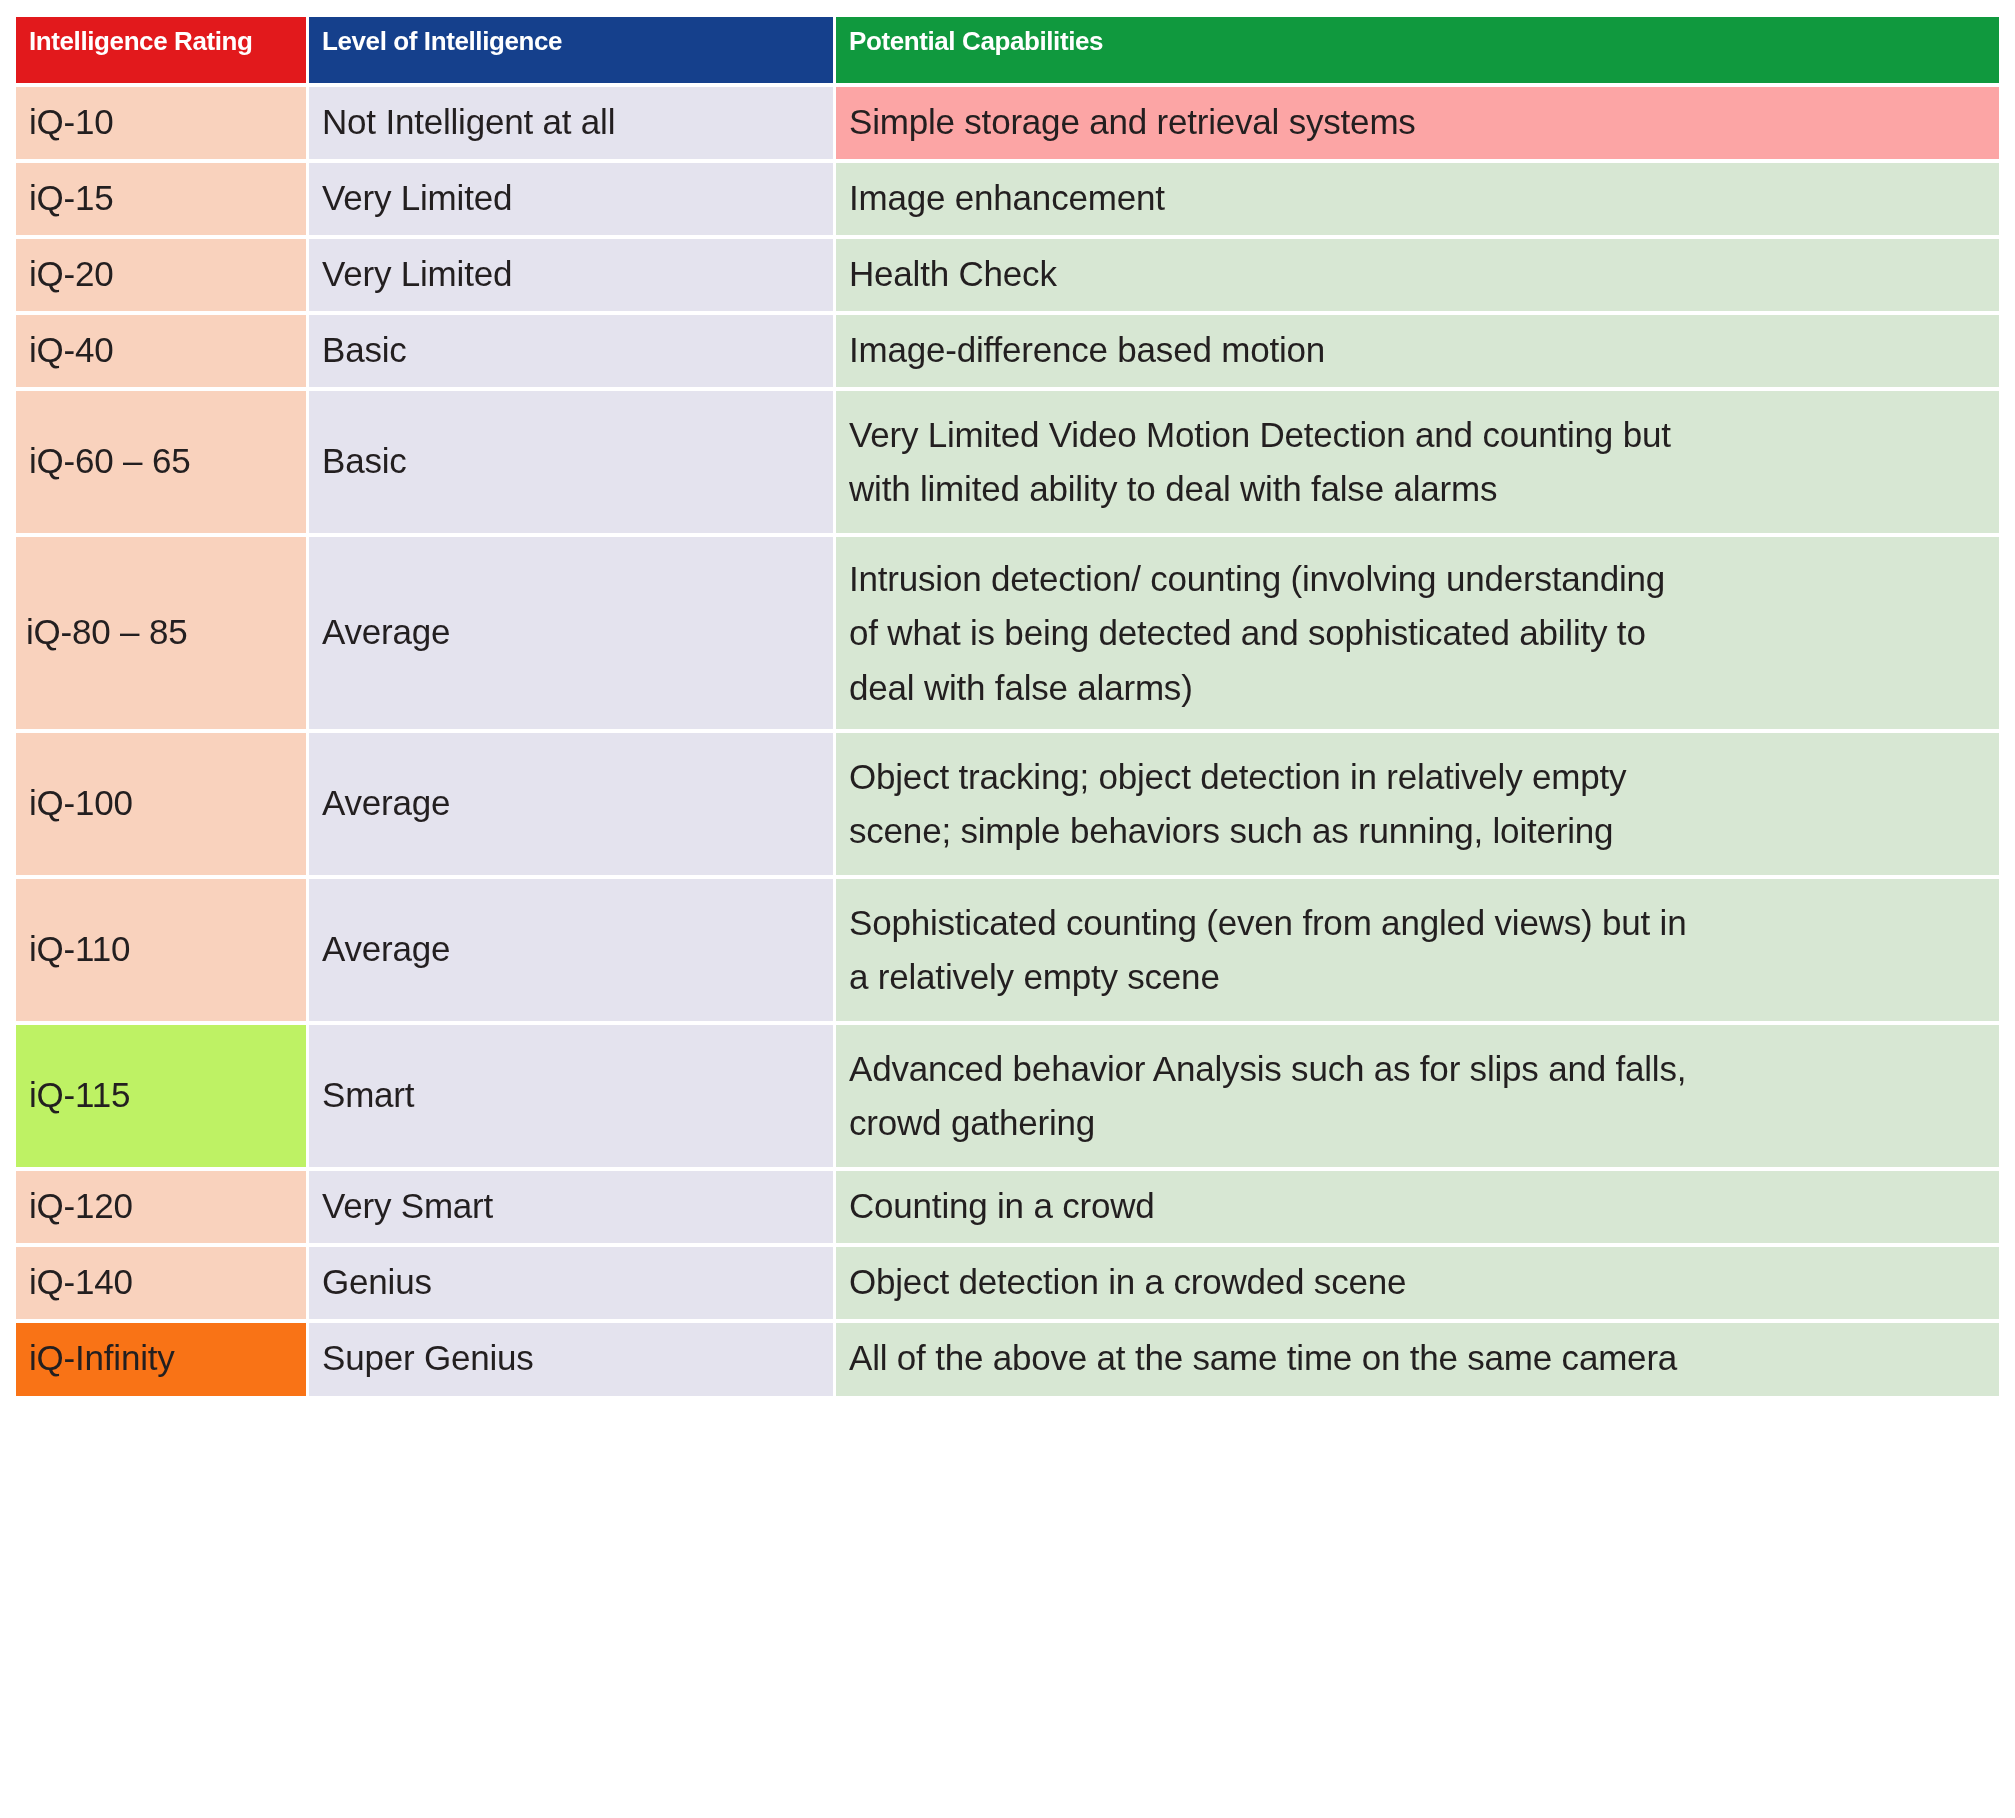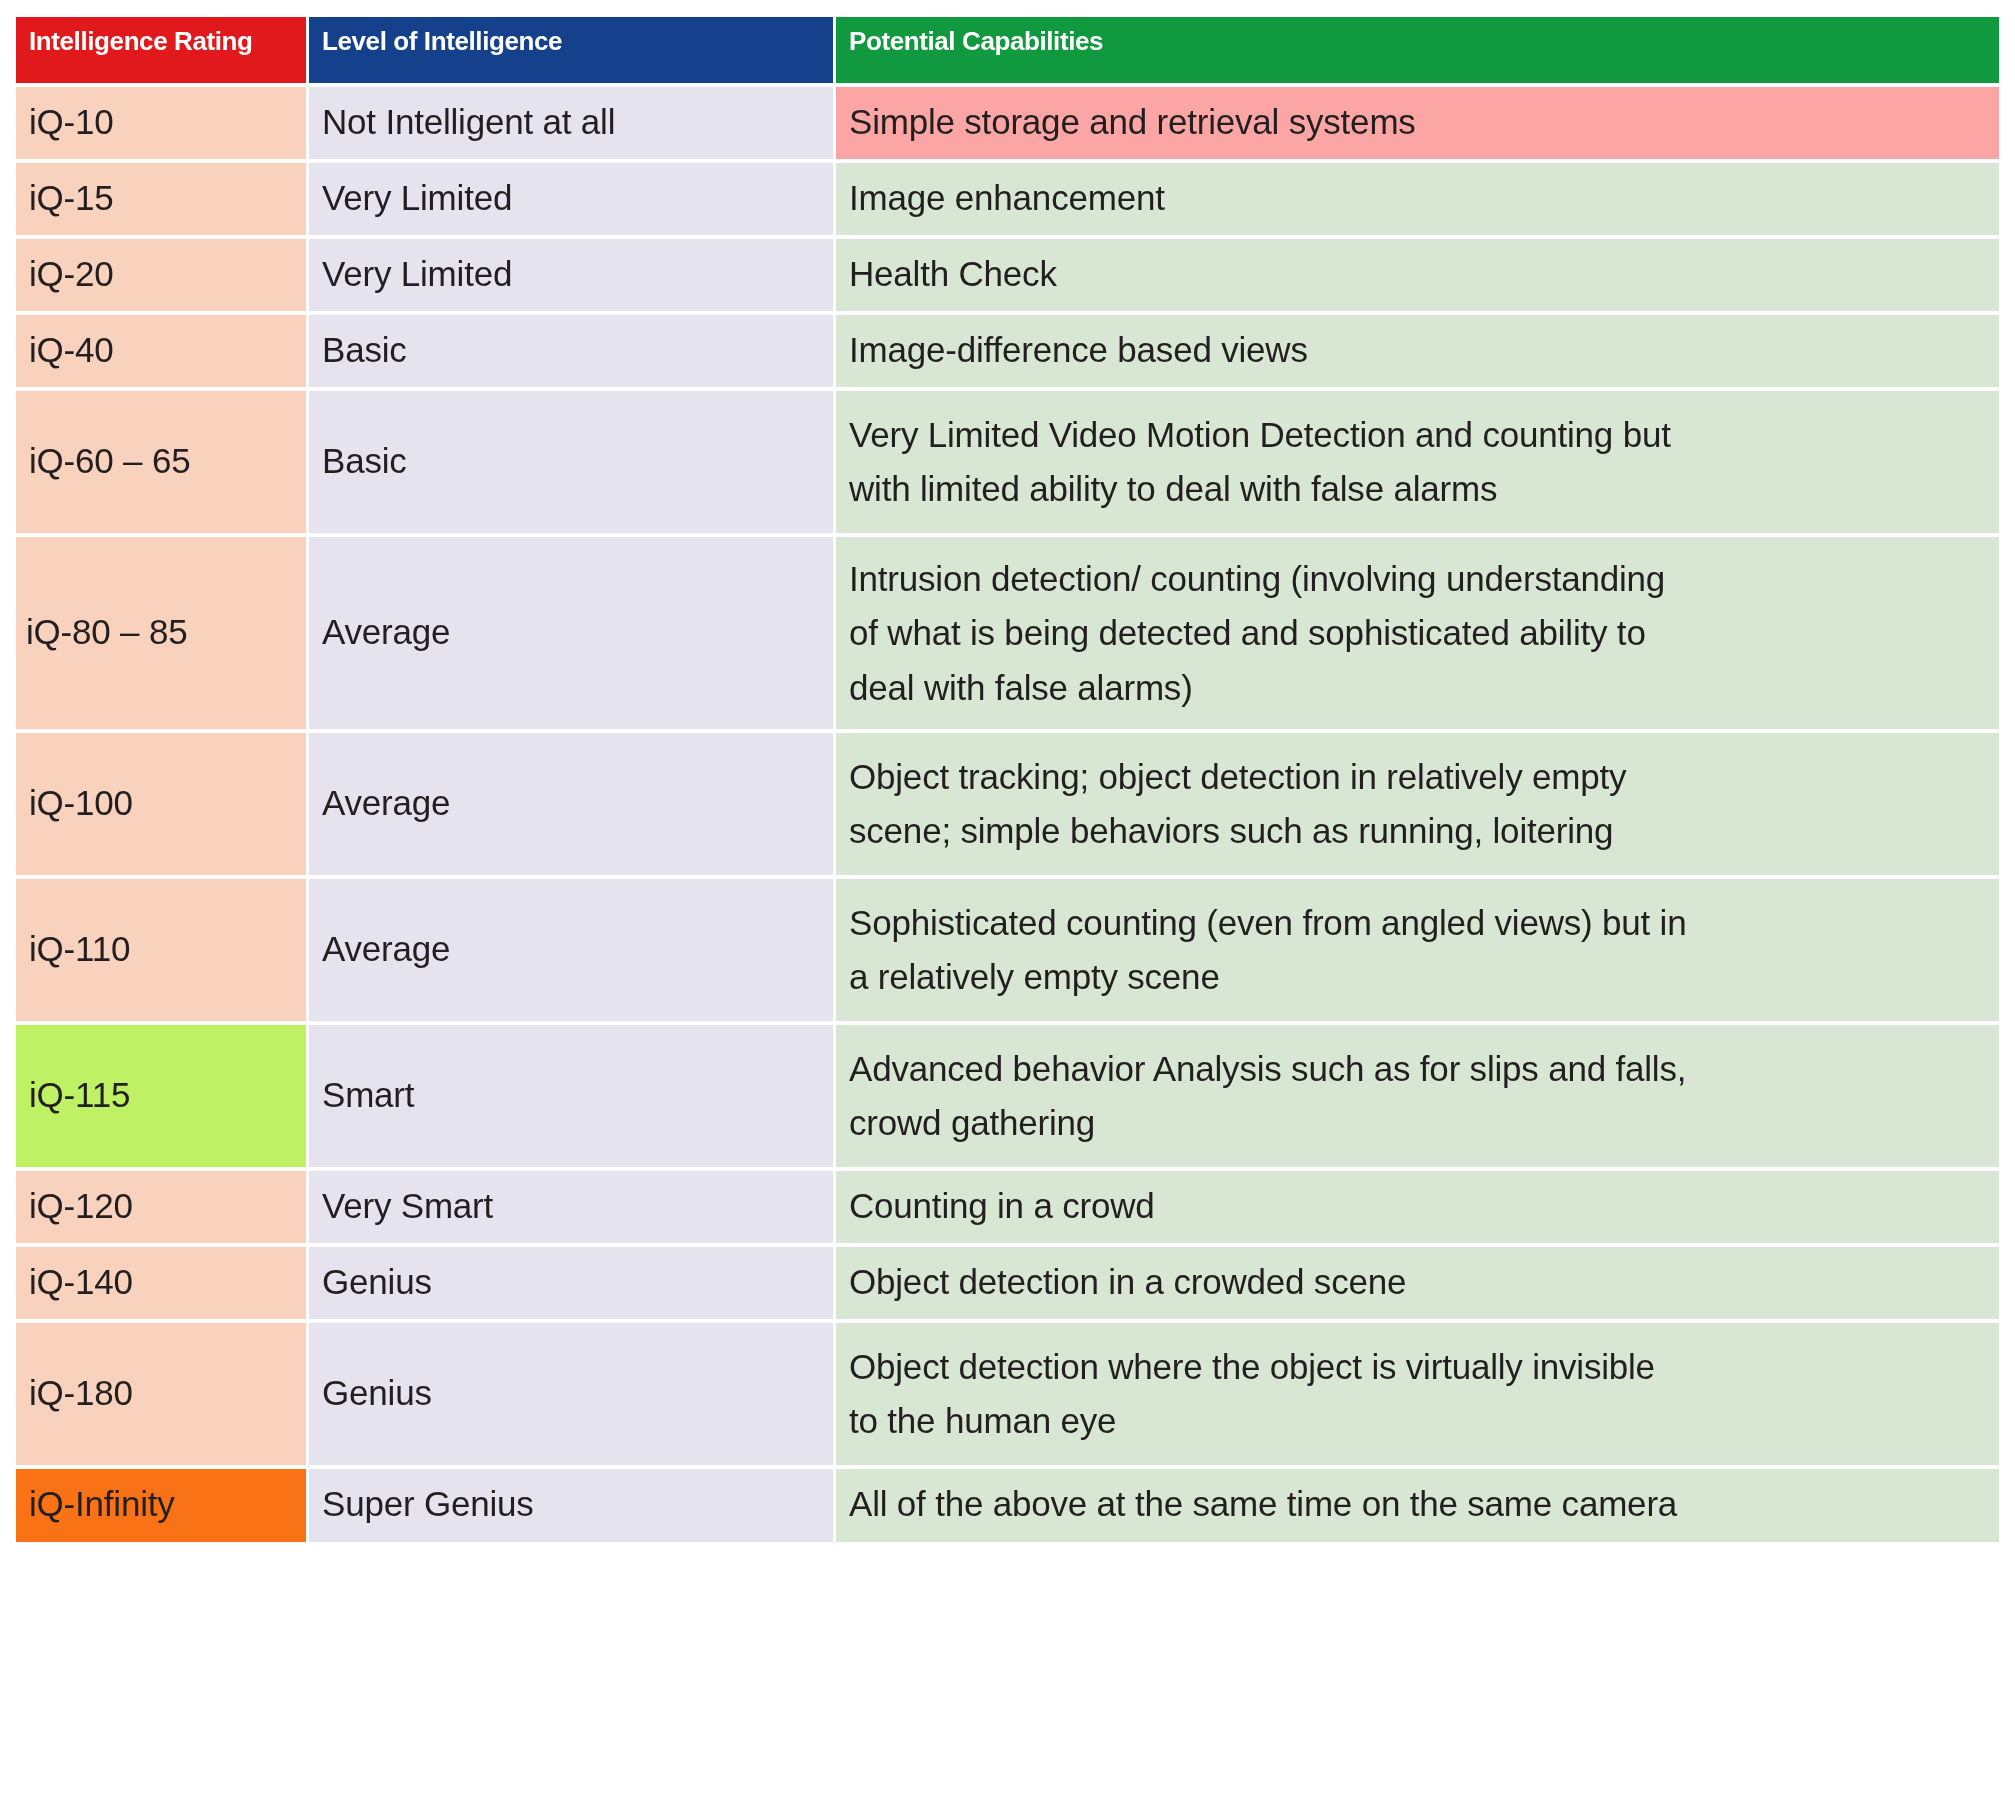--- a/index.html
+++ b/index.html
@@ -113,7 +113,7 @@
           <td class="col-rating" style="background: rgb(249, 210, 189); color: rgb(35, 31, 32);">iQ-40</td>
           <td class="col-level" style="background: rgb(228, 227, 238); color: rgb(35, 31, 32);">Basic</td>
           <td class="col-capab" style="background: rgb(215, 231, 211); color: rgb(35, 31, 32);">
-            <span class="line">Image-difference based views</span>
+            <span class="line">Image-difference based motion</span>
           </td>
         </tr>
         <tr class="r-two">

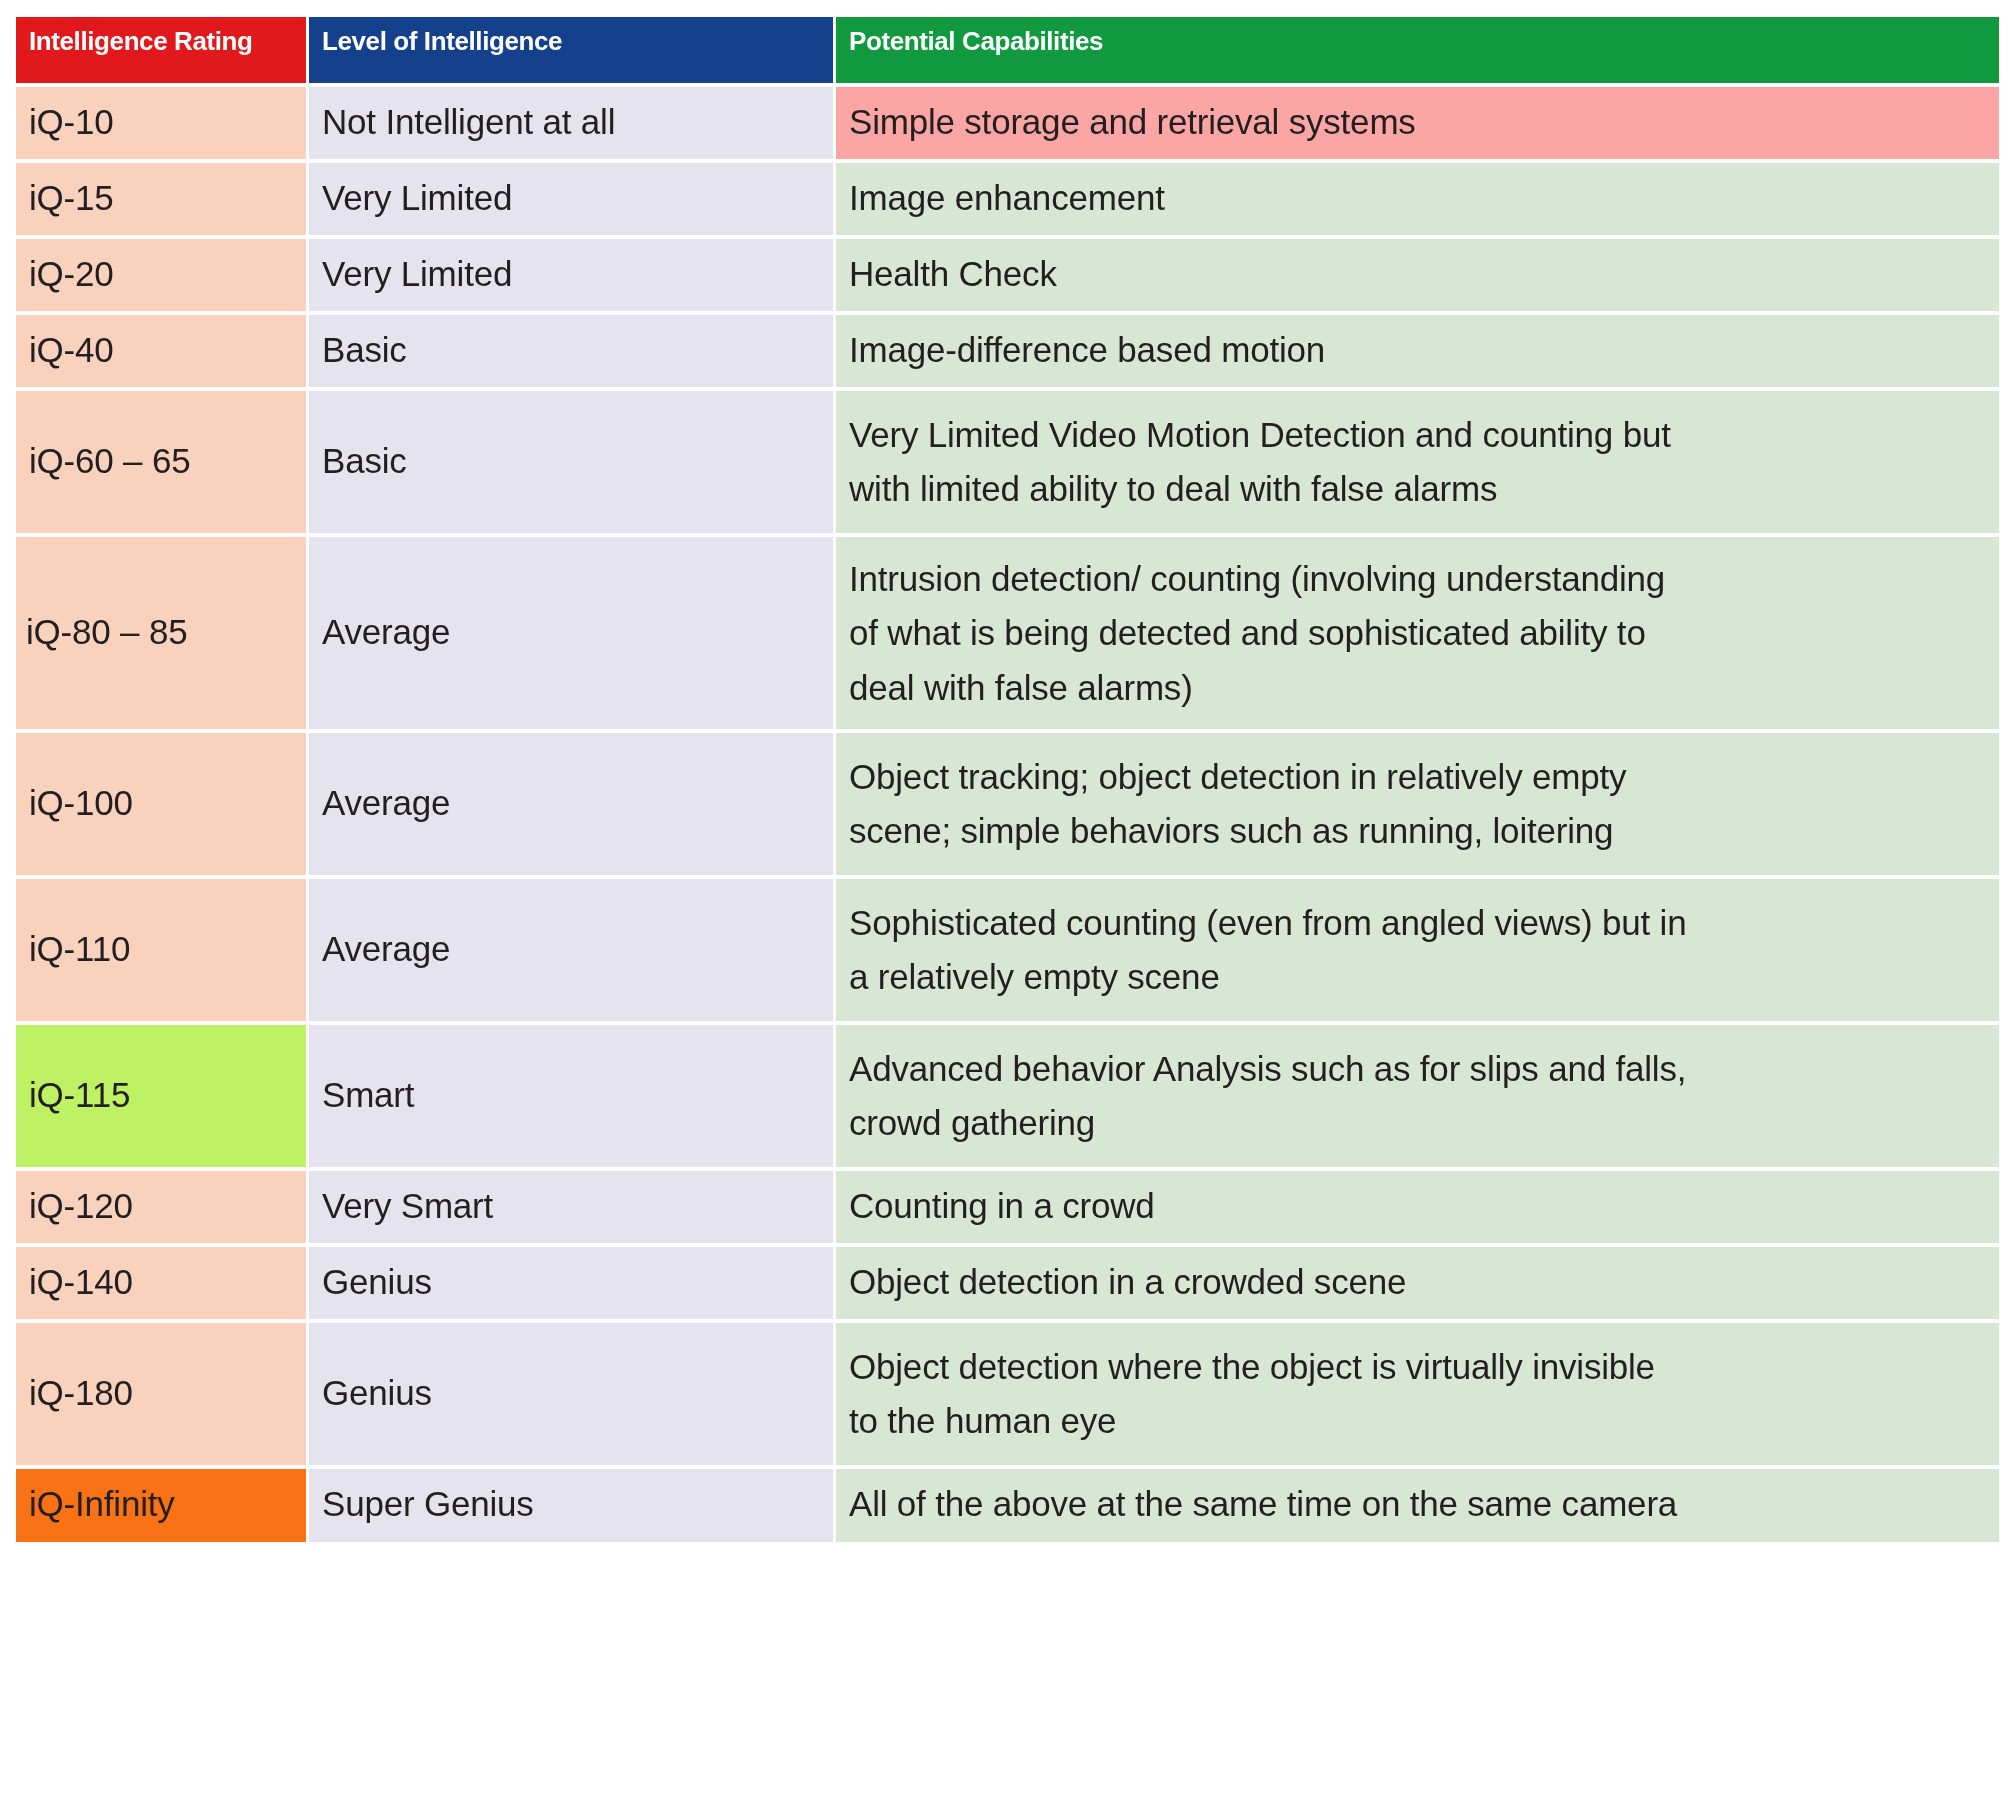--- a/index.html
+++ b/index.html
@@ -171,14 +171,6 @@
             <span class="line">Object detection in a crowded scene</span>
           </td>
         </tr>
-        <tr class="r-two">
-          <td class="col-rating" style="background: rgb(249, 210, 189); color: rgb(35, 31, 32);">iQ-180</td>
-          <td class="col-level" style="background: rgb(228, 227, 238); color: rgb(35, 31, 32);">Genius</td>
-          <td class="col-capab" style="background: rgb(215, 231, 211); color: rgb(35, 31, 32);">
-            <span class="line">Object detection where the object is virtually invisible</span>
-            <span class="line">to the human eye</span>
-          </td>
-        </tr>
         <tr class="r-single">
           <td class="col-rating" style="background: #f97316; color: rgb(35, 31, 32);">iQ-Infinity</td>
           <td class="col-level" style="background: rgb(228, 227, 238); color: rgb(35, 31, 32);">Super Genius</td>

